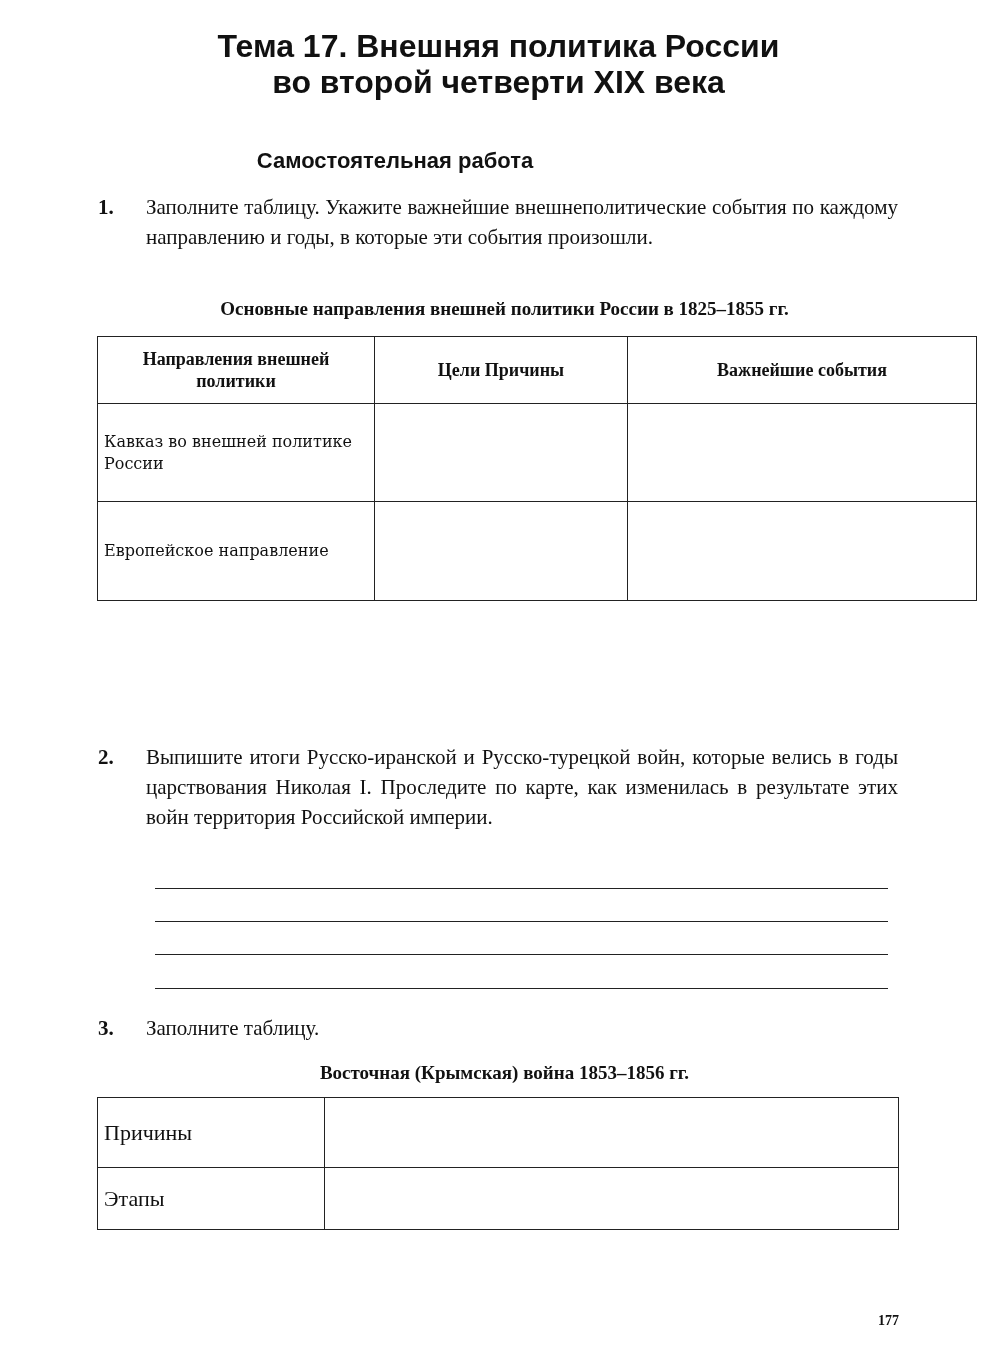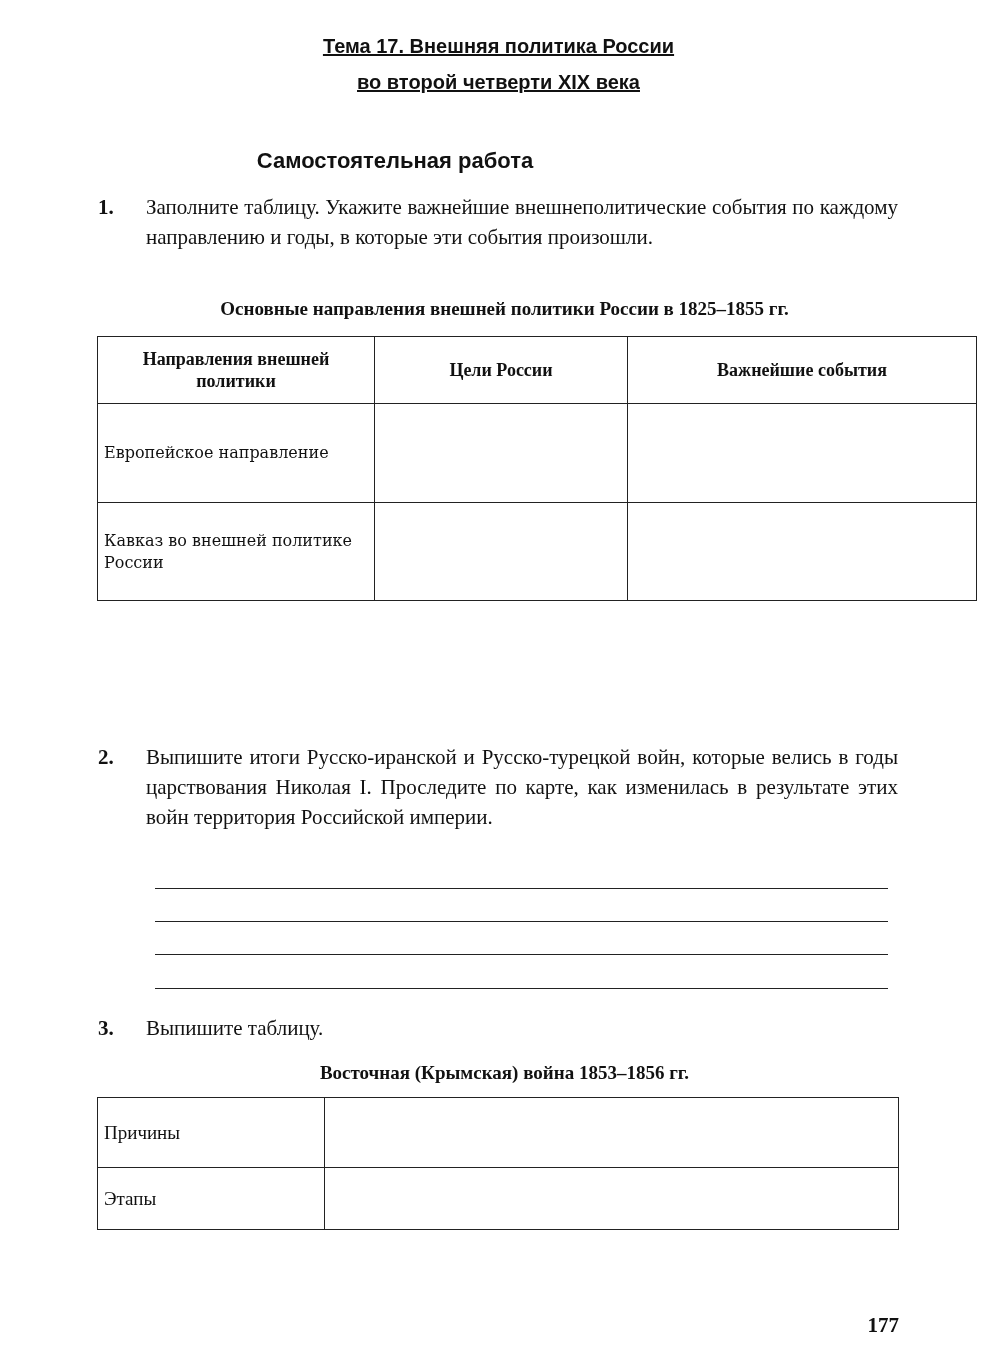--- a/index.html
+++ b/index.html
@@ -12,7 +12,7 @@
       position: absolute; left: 0; width: 997px; top: 28px;
       text-align: center;
       font-family: "Liberation Sans", "DejaVu Sans", sans-serif;
-      font-weight: bold; font-size: 20px; line-height: 36px; color: #111; text-decoration: underline;
+      font-weight: bold; font-size: 32px; line-height: 36px; color: #111;
     }
     .subtitle {
       position: absolute; left: 0; width: 790px; top: 146px;

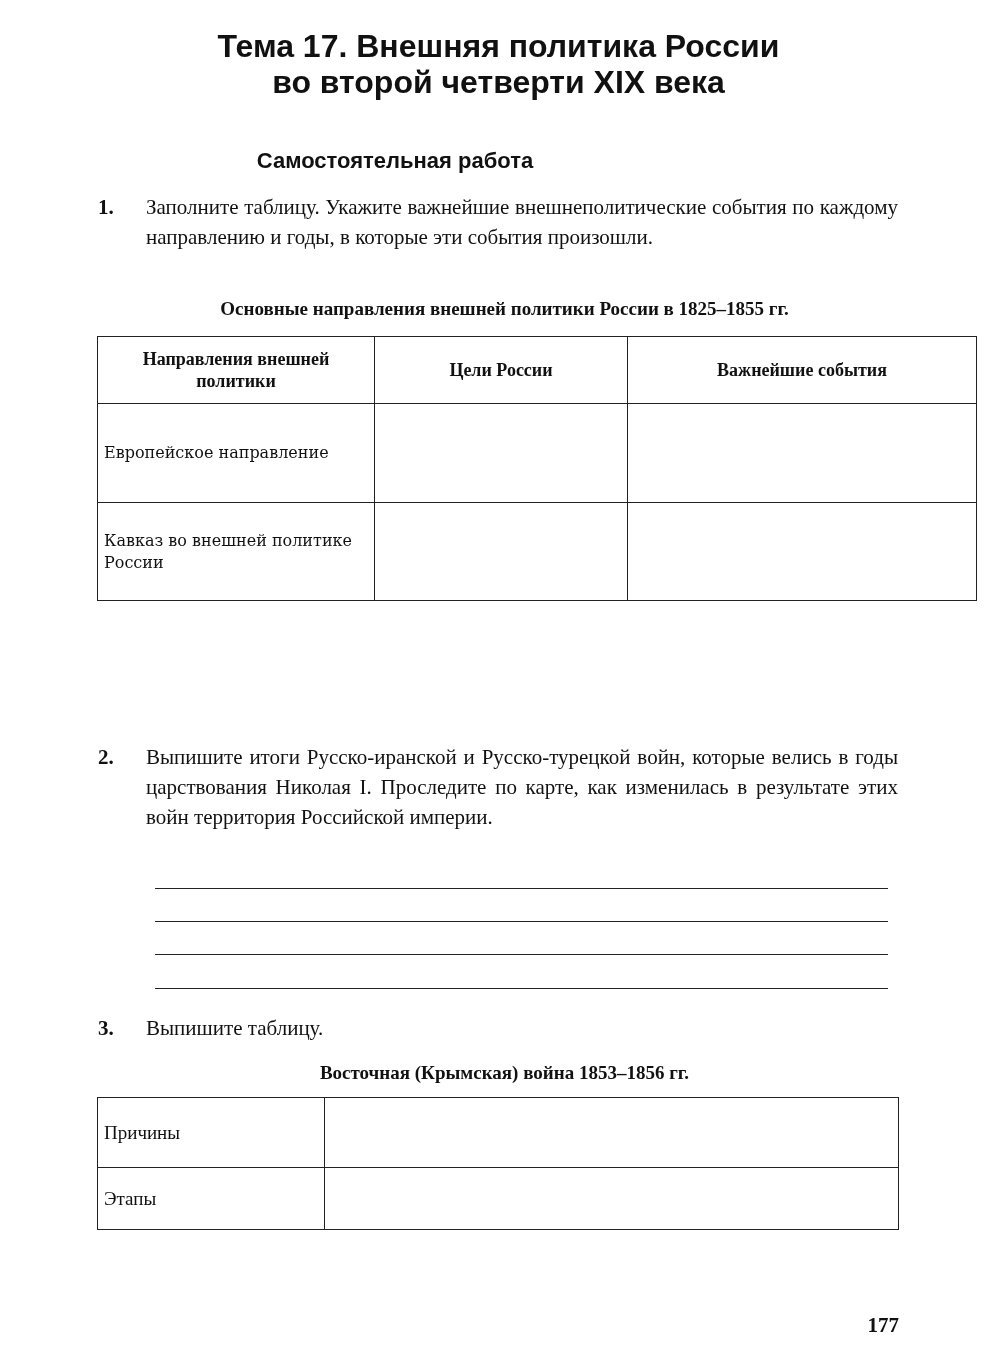--- a/index.html
+++ b/index.html
@@ -87,7 +87,7 @@
   <tbody>
       <tr>
     <th class="c1">Направления внешней политики</th>
-    <th class="c2">Цели России</th>
+    <th class="c2">Цели Причины</th>
     <th>Важнейшие события</th>
   </tr>
   <tr style="height:99px;">

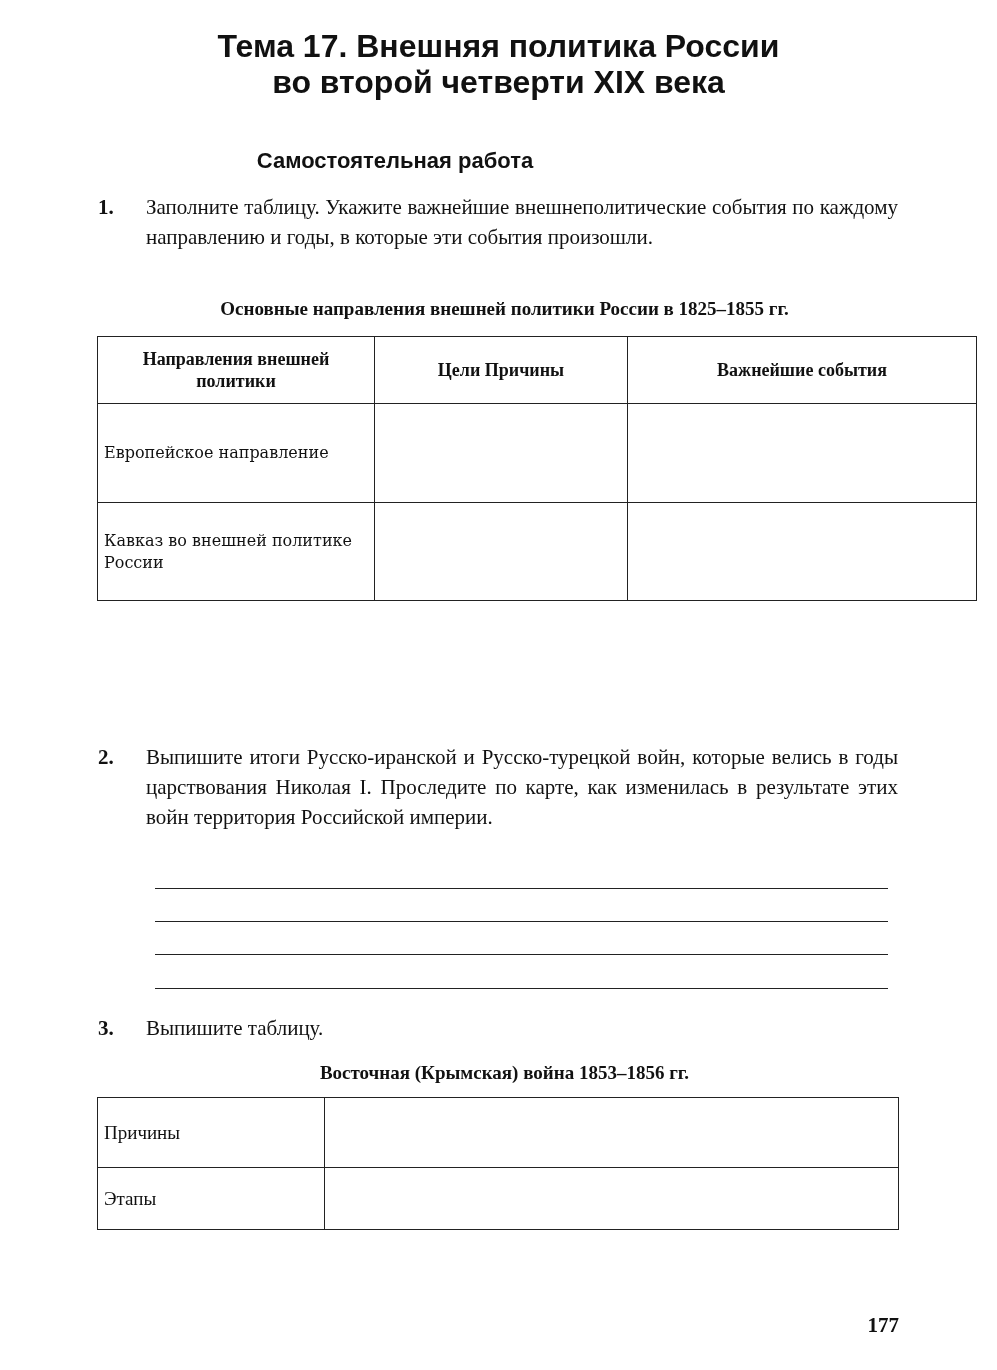--- a/index.html
+++ b/index.html
@@ -90,13 +90,13 @@
     <th class="c2">Цели Причины</th>
     <th>Важнейшие события</th>
   </tr>
-  <tr style="height:99px;">
-    <td class="label">Европейское направление</td>
+  <tr style="height:98px;">
+    <td class="label">Кавказ во внешней политике России</td>
     <td></td>
     <td></td>
   </tr>
-  <tr style="height:98px;">
-    <td class="label">Кавказ во внешней политике России</td>
+  <tr style="height:99px;">
+    <td class="label">Европейское направление</td>
     <td></td>
     <td></td>
   </tr>

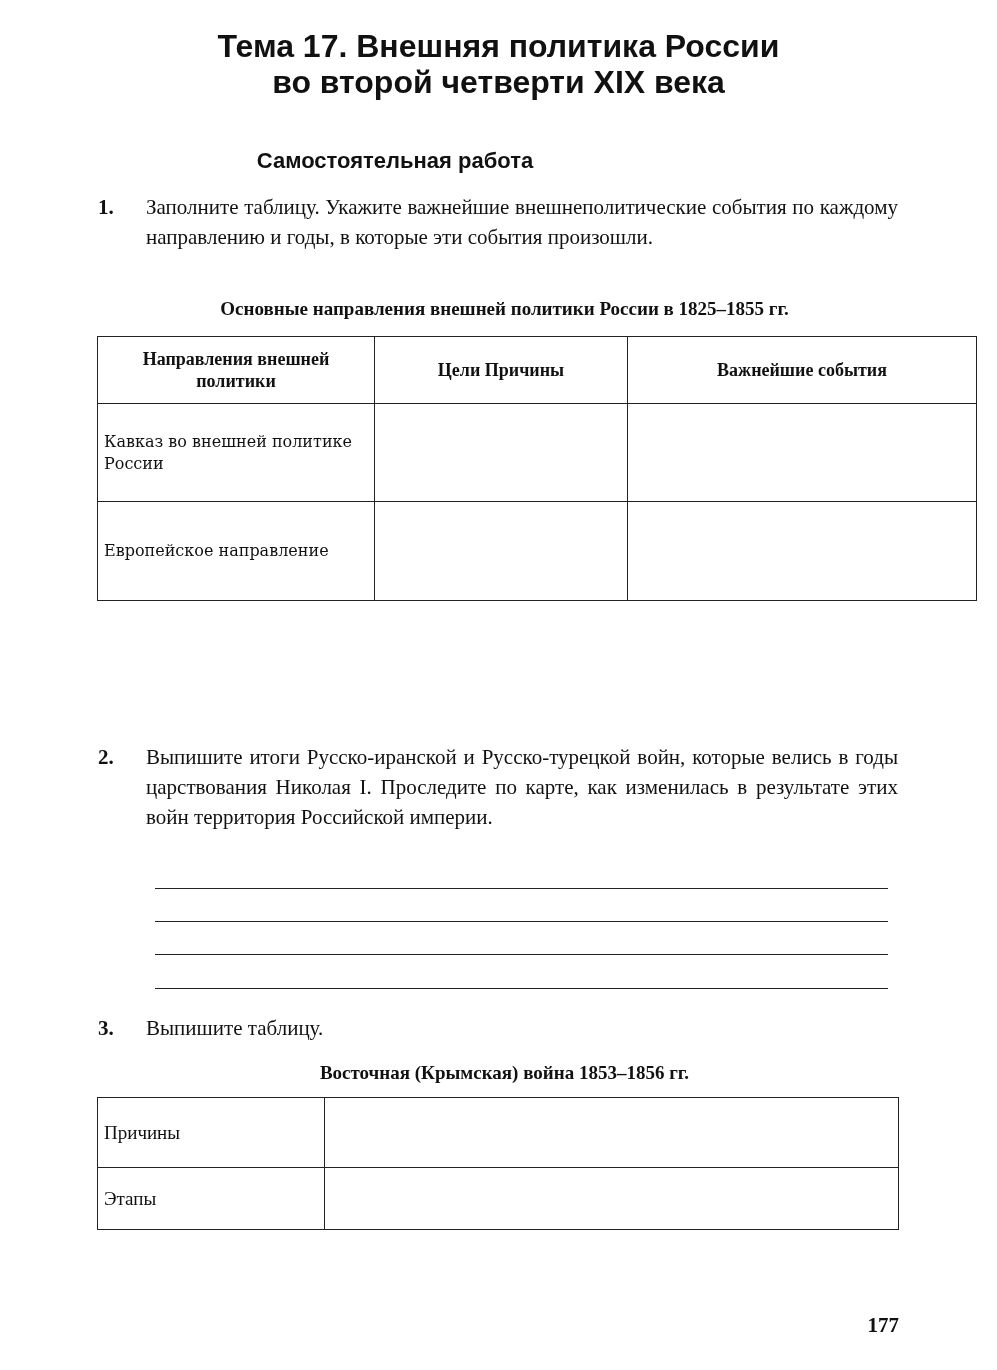--- a/index.html
+++ b/index.html
@@ -115,7 +115,7 @@
 
 <div class="task" style="top:1013px;">
   <span class="num">3.</span>
-  <div class="text">Выпишите таблицу.</div>
+  <div class="text">Заполните таблицу.</div>
 </div>
 
 <div class="caption" style="top:1060px;">Восточная (Крымская) война 1853–1856 гг.</div>

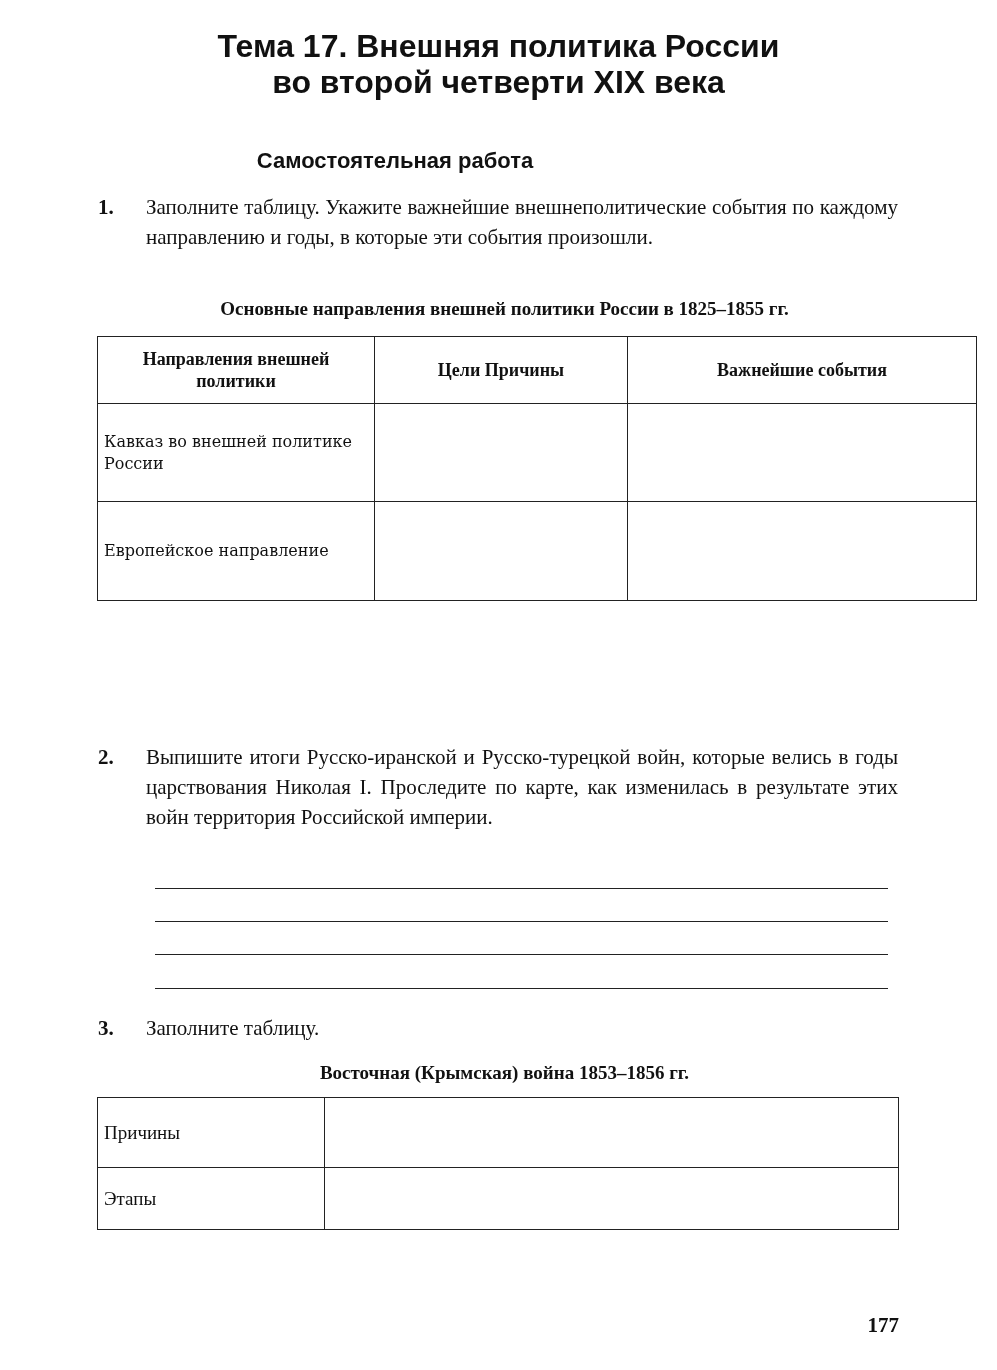--- a/index.html
+++ b/index.html
@@ -54,7 +54,7 @@
     #table2 td.label {
       width: 214px;
       font-family: "Liberation Serif", "DejaVu Serif", serif;
-      font-size: 19px;
+      font-size: 22px;
     }
     .answer-line {
       position: absolute; left: 155px; width: 733px; height: 0;

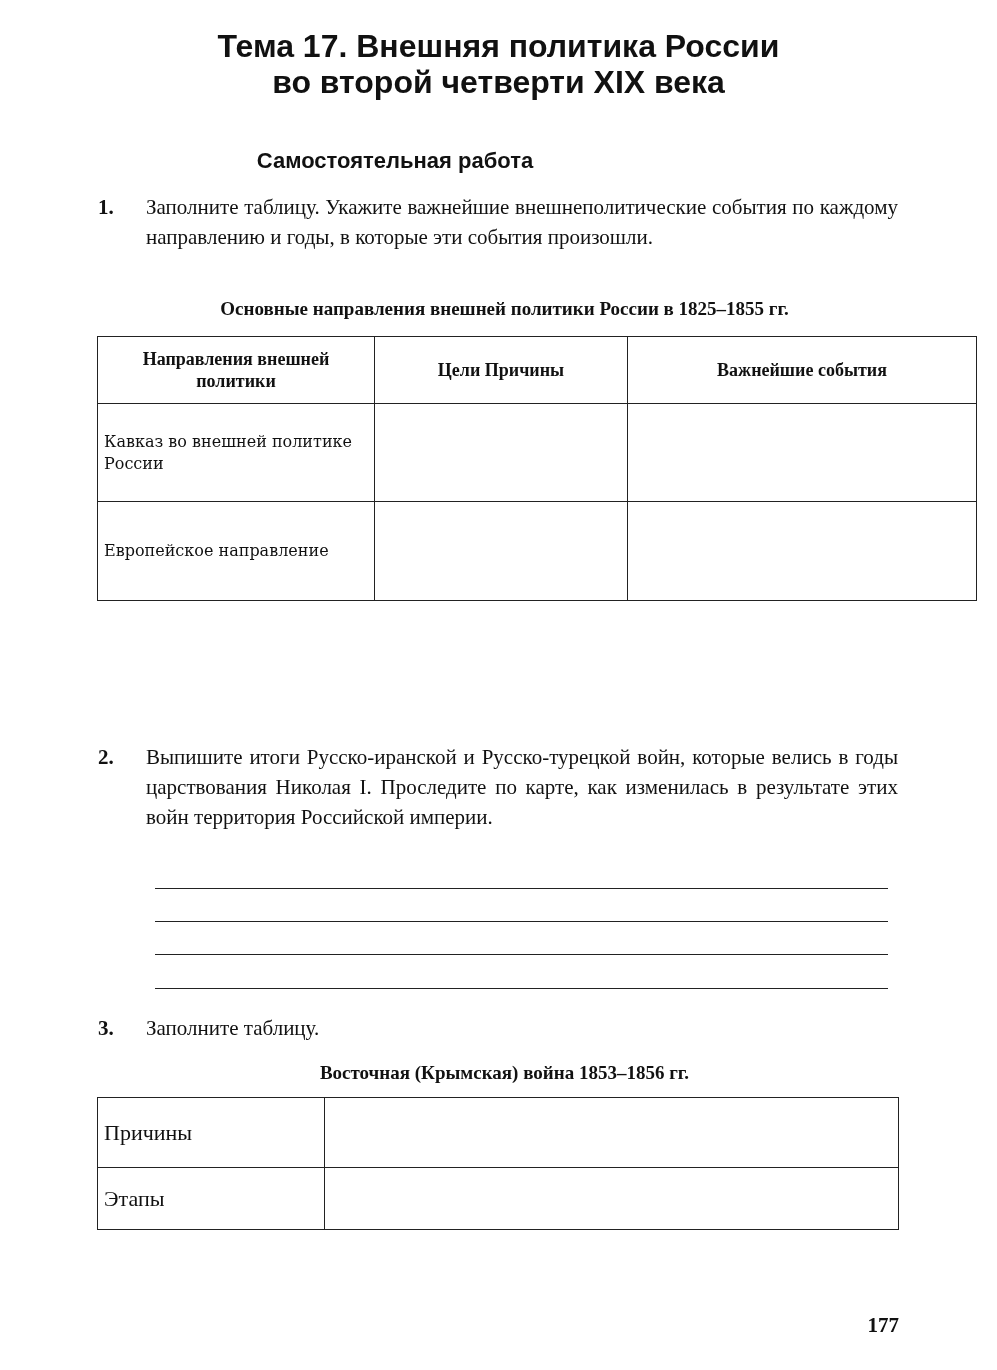--- a/index.html
+++ b/index.html
@@ -63,7 +63,7 @@
     .page-number {
       position: absolute; right: 98px; top: 1313px;
       font-family: "Liberation Serif", "DejaVu Serif", serif;
-      font-weight: bold; font-size: 21px;
+      font-weight: bold; font-size: 14px;
     }
   </style>
 </head>

